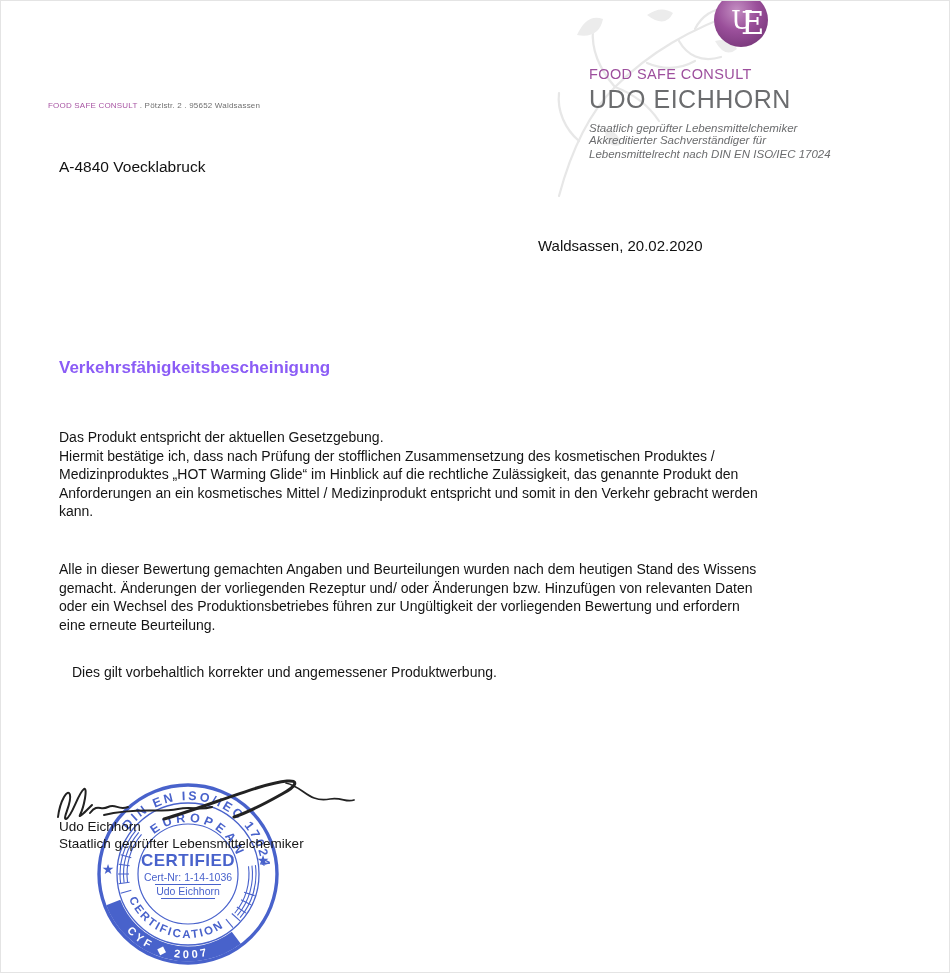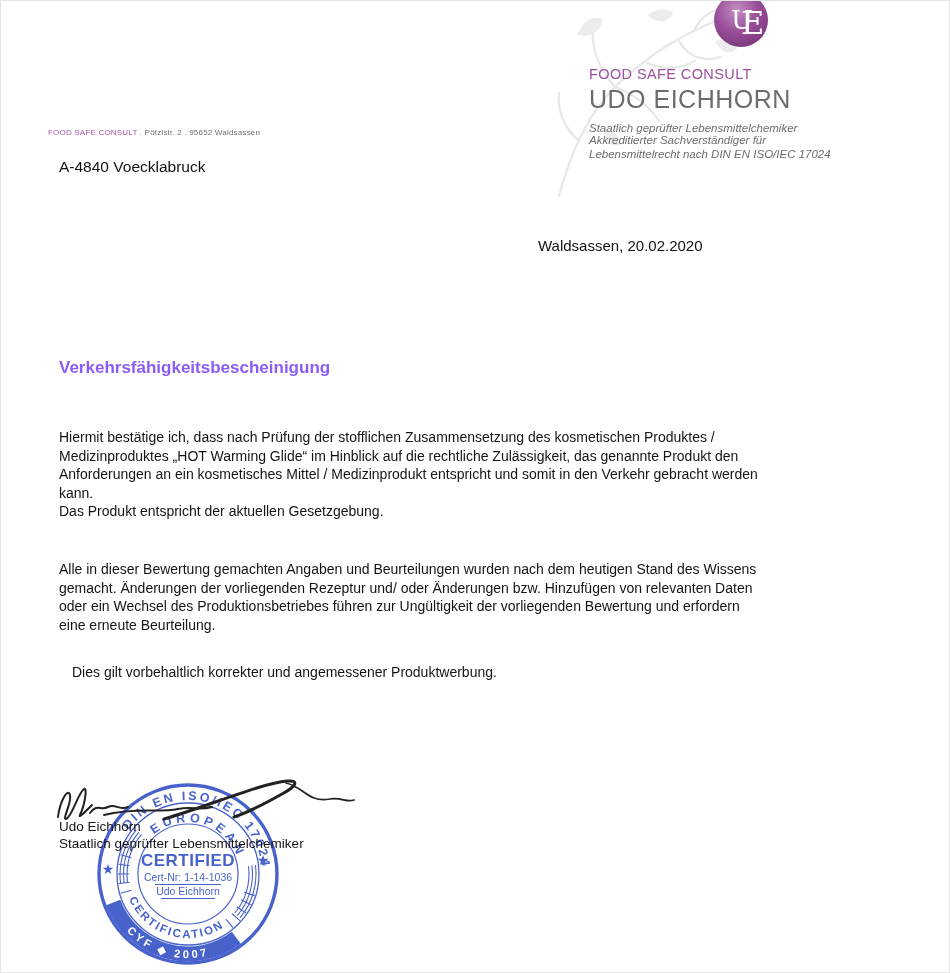--- a/index.html
+++ b/index.html
@@ -11,7 +11,7 @@
   .abs{position:absolute;}
 
   
-  .sender{left:47px;top:100px;font-size:8px;letter-spacing:.2px;margin-top:27px;}
+  .sender{left:47px;top:100px;font-size:8px;letter-spacing:.2px;}
   .sender .brand{color:#a855a3;}
   .sender .addr{color:#6f6f6f;}
 

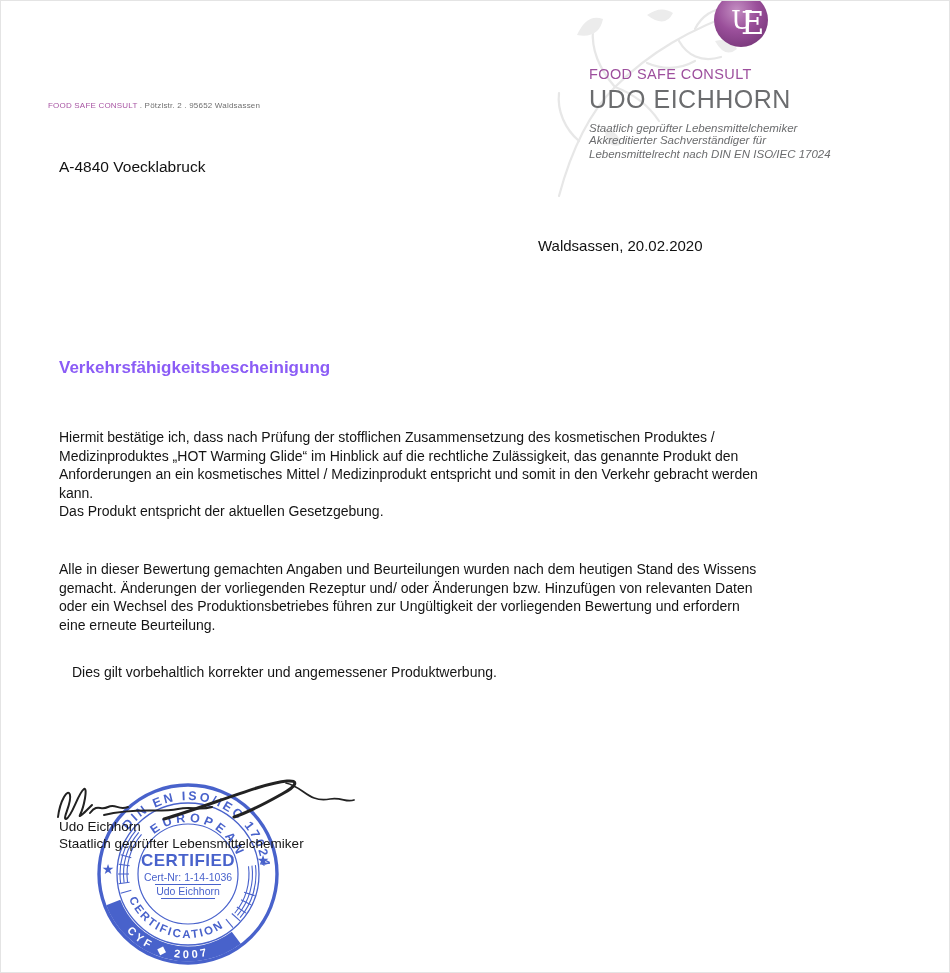--- a/index.html
+++ b/index.html
@@ -106,8 +106,8 @@
   <div class="abs title">Verkehrsfähigkeitsbescheinigung</div>
 
   <div class="abs body-block">
+    <p>Das Produkt entspricht der aktuellen Gesetzgebung.</p>
     <p>Hiermit bestätige ich, dass nach Prüfung der stofflichen Zusammensetzung des kosmetischen Produktes / Medizinproduktes „HOT Warming Glide“ im Hinblick auf die rechtliche Zulässigkeit, das genannte Produkt den Anforderungen an ein kosmetisches Mittel / Medizinprodukt entspricht und somit in den Verkehr gebracht werden kann.</p>
-    <p>Das Produkt entspricht der aktuellen Gesetzgebung.</p>
     <p class="p3">Alle in dieser Bewertung gemachten Angaben und Beurteilungen wurden nach dem heutigen Stand des Wissens gemacht. Änderungen der vorliegenden Rezeptur und/ oder Änderungen bzw. Hinzufügen von relevanten Daten oder ein Wechsel des Produktionsbetriebes führen zur Ungültigkeit der vorliegenden Bewertung und erfordern eine erneute Beurteilung.</p>
     <p class="p4">Dies gilt vorbehaltlich korrekter und angemessener Produktwerbung.</p>
   </div>

